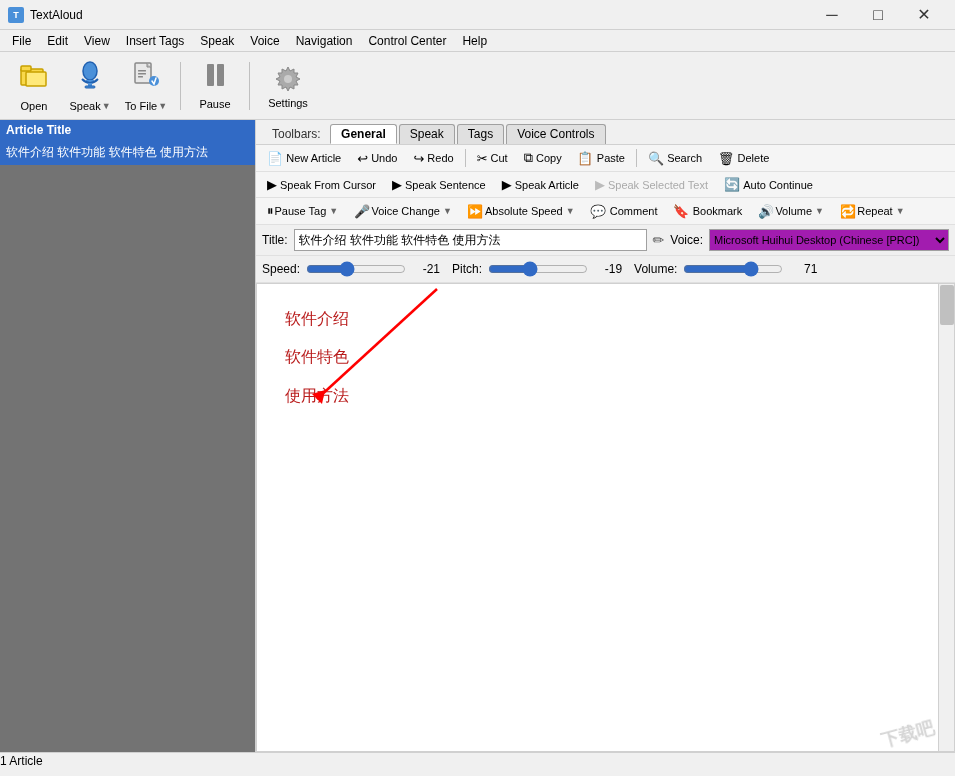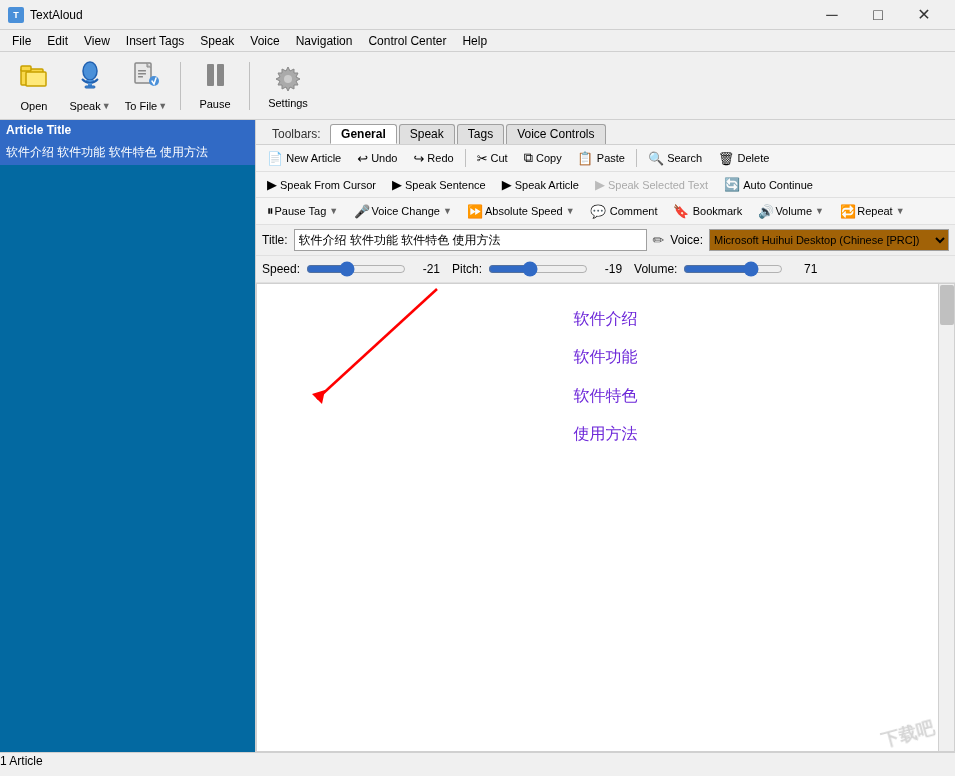--- a/index.html
+++ b/index.html
@@ -82,7 +82,7 @@
     
     .left-panel {
       width: 256px;
-      background: #0369a1;
+      background: #737373;
       border-right: 1px solid #d0d0d0;
       display: flex;
       flex-direction: column;

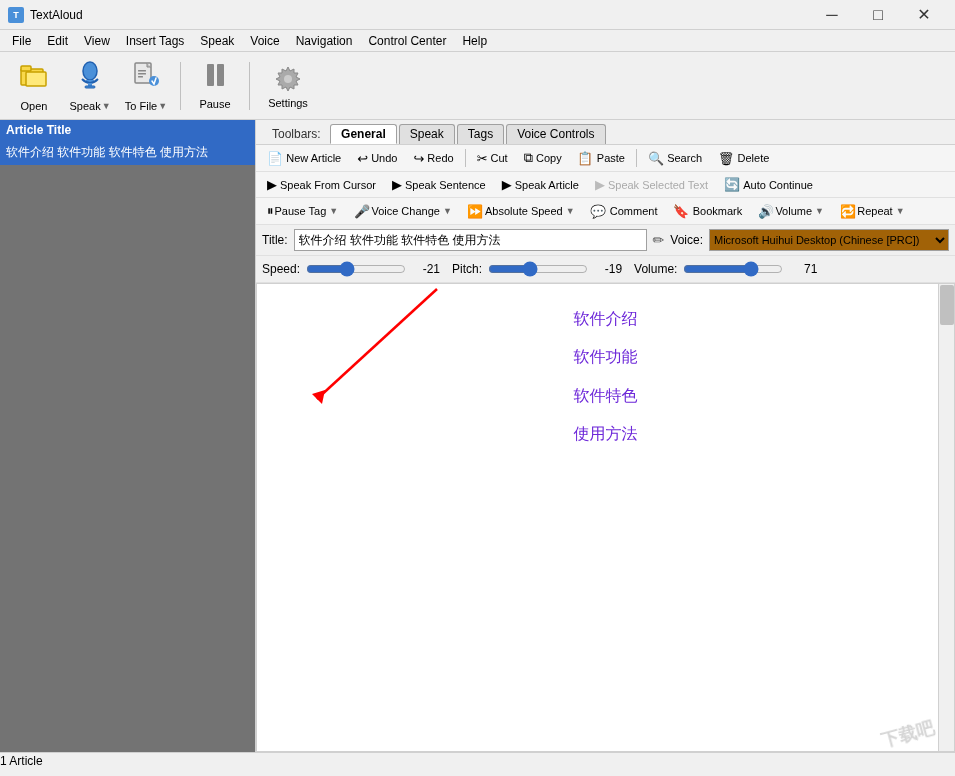--- a/index.html
+++ b/index.html
@@ -187,7 +187,7 @@
     .voice-label { font-size: 12px; }
     .voice-select {
       width: 240px; height: 22px; font-size: 11px;
-      border: 1px solid #a0a0a0; background: #a16207;
+      border: 1px solid #a0a0a0; background: #a21caf;
     }
 
     

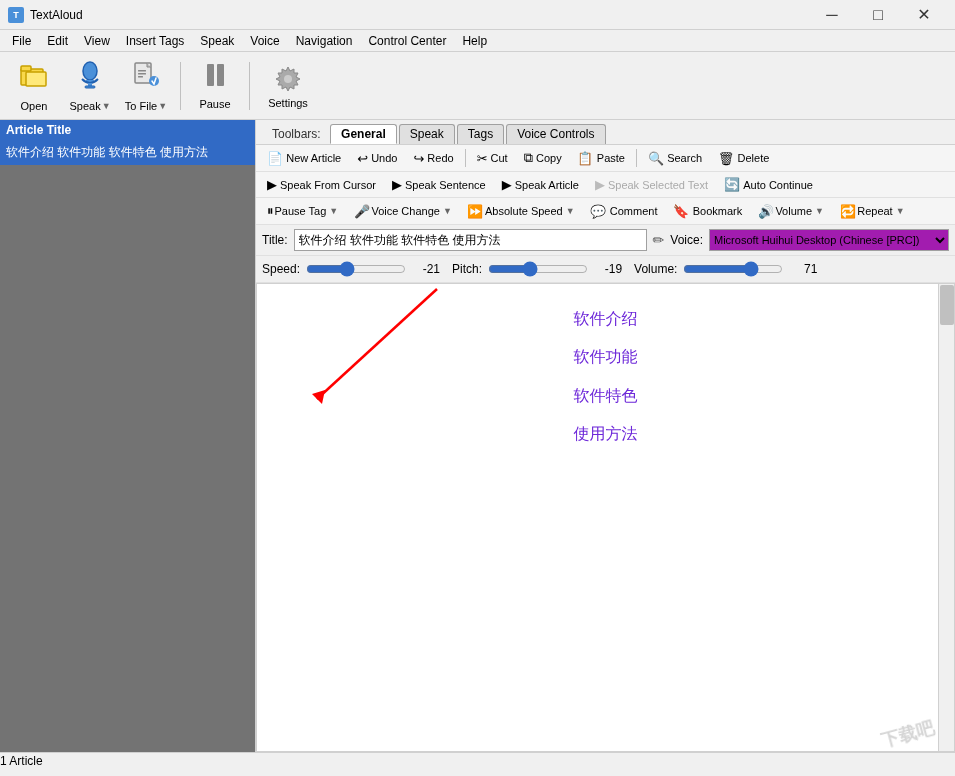--- a/index.html
+++ b/index.html
@@ -214,11 +214,10 @@
       position: relative;
     }
     .text-content {
-      padding: 16px 40px;
+      padding: 16px 28px;
       font-size: 16px;
       line-height: 2.4;
-      color: #6d28d9;
-      text-align: center;
+      color: #b91c1c;
     }
     .text-line { display: block; }
 

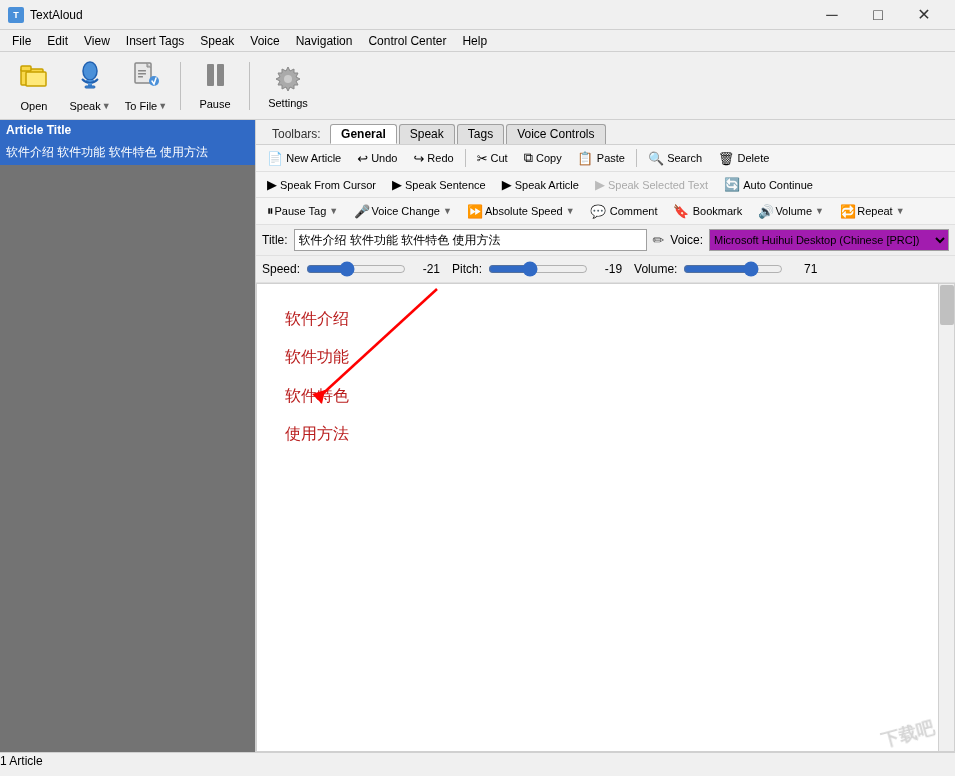--- a/index.html
+++ b/index.html
@@ -508,7 +508,6 @@
     <div class="text-area-container">
       <div class="text-content" contenteditable="true" style="">
         <span class="text-line">软件介绍</span>
-        <span class="text-line">软件功能</span>
         <span class="text-line">软件特色</span>
         <span class="text-line">使用方法</span>
       </div>

